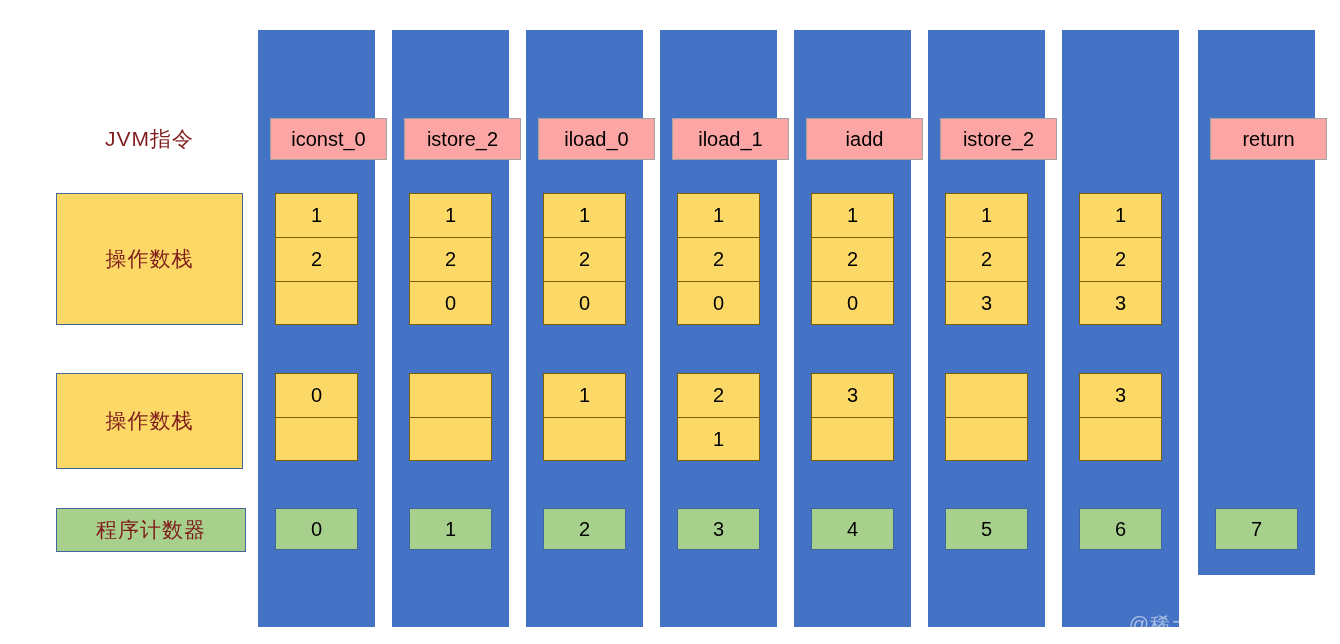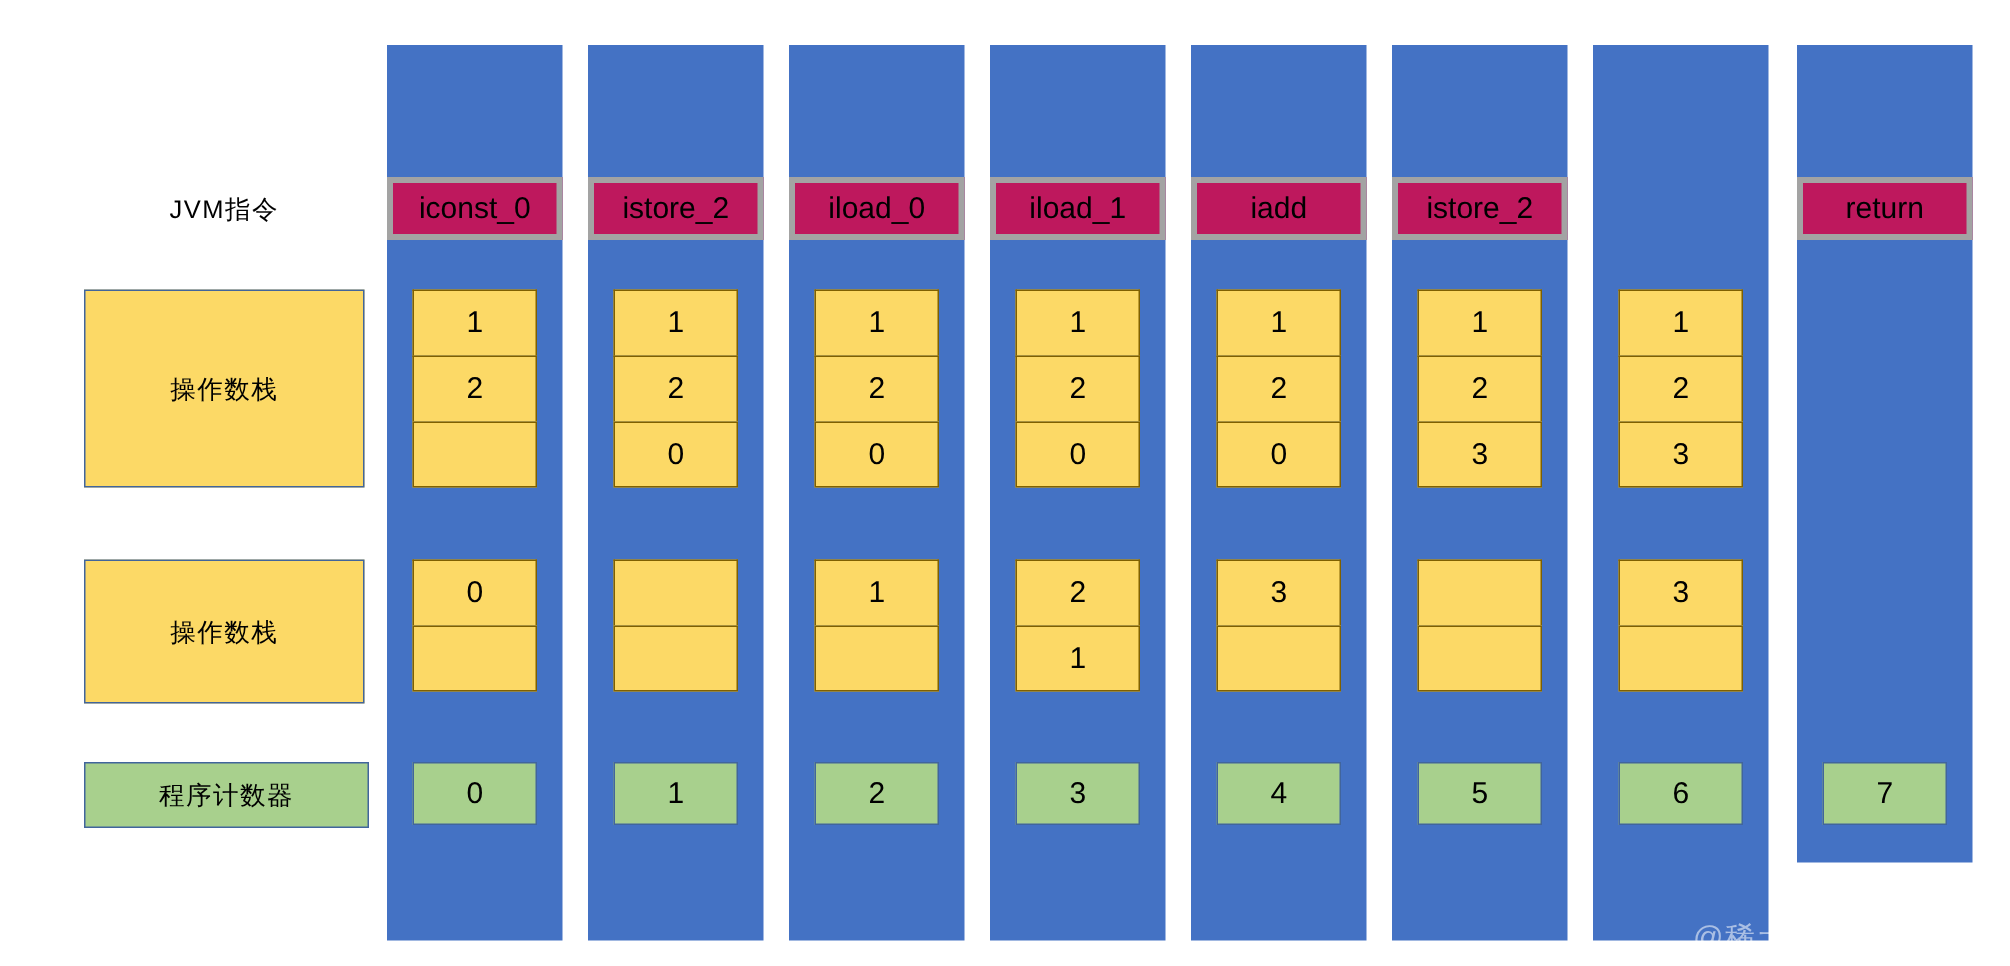--- a/index.html
+++ b/index.html
@@ -27,9 +27,9 @@
     display: flex;
     align-items: center;
     justify-content: center;
-    font-size: 17px;
+    font-size: 21px;
     letter-spacing: 1px;
-    color: #000000;
+    color: #7f1d1d;
     border: 1px solid #41659c;
   }
   .row-label.plain {

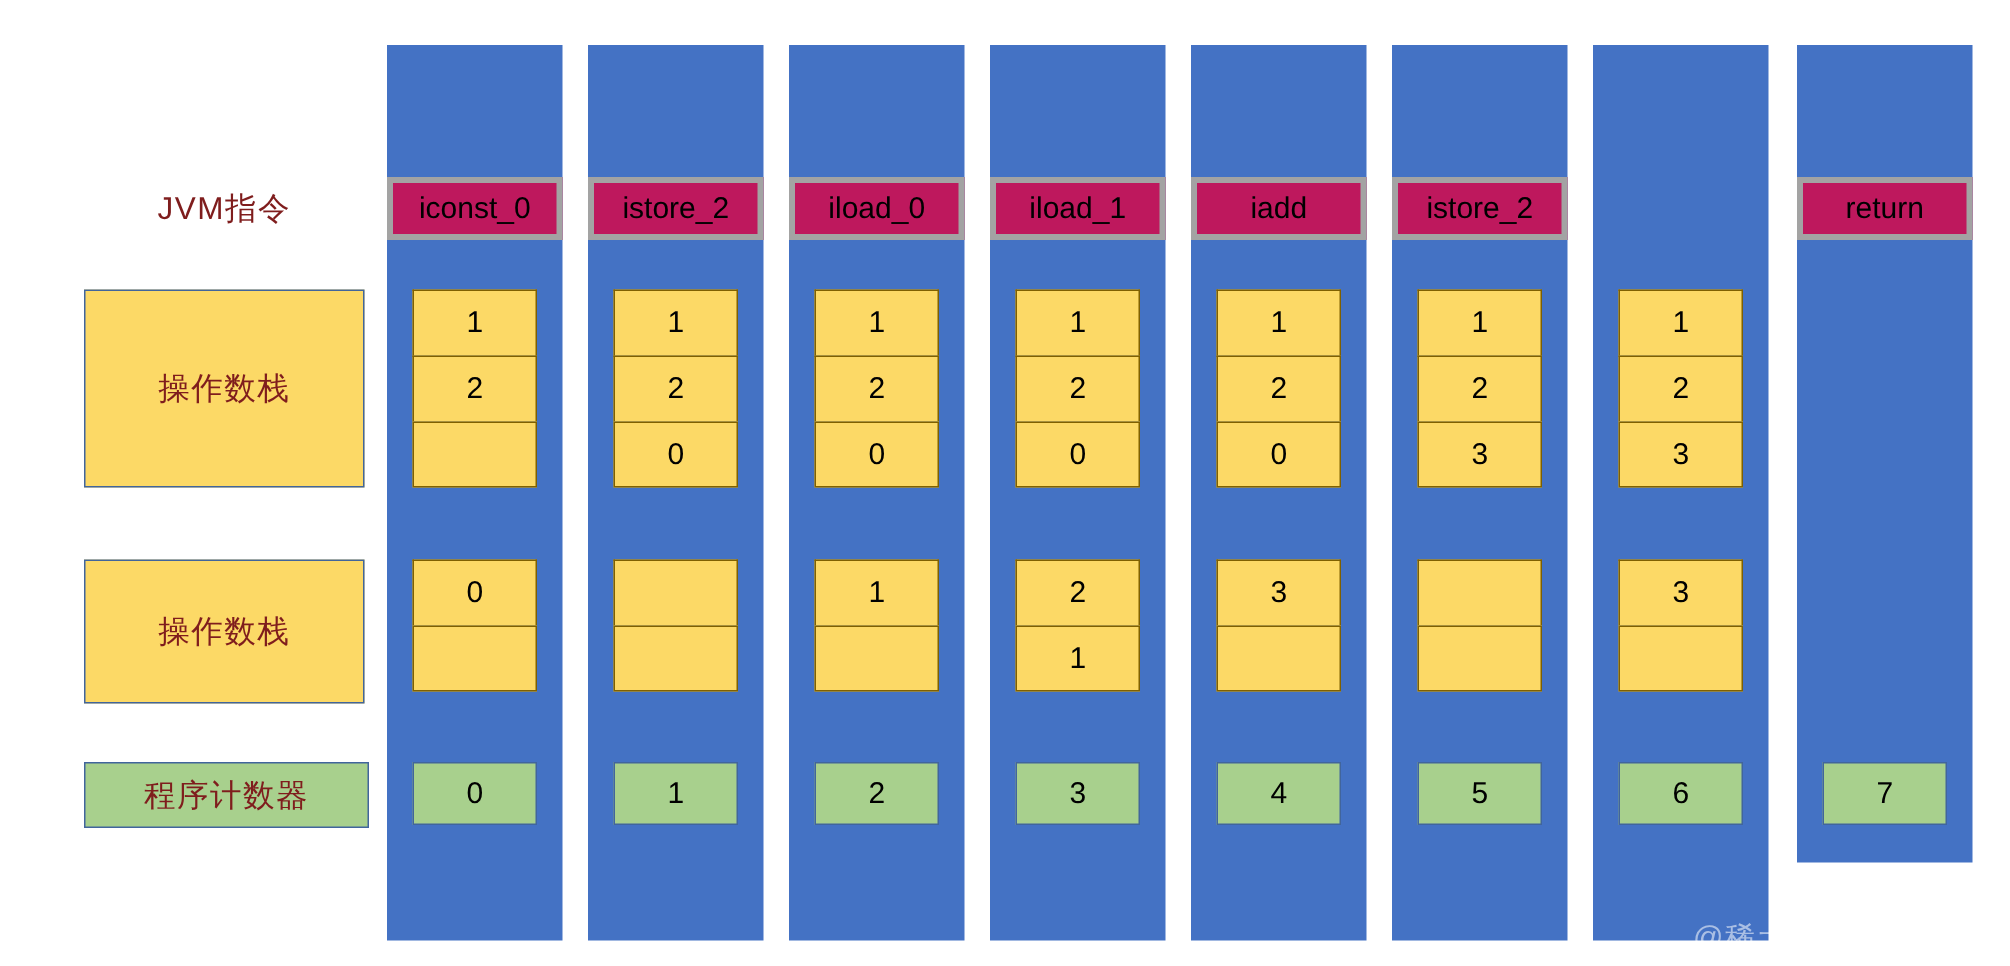--- a/index.html
+++ b/index.html
@@ -52,12 +52,12 @@
   
   .instr-header {
     position: absolute;
-    left: 0;
+    left: 12px;
     top: 88px;           
     width: 117px;
     height: 42px;
-    background: #be185d;
-    border: 4px solid #a3a3a3;
+    background: #fca5a5;
+    border: 1px solid #a3a3a3;
     box-sizing: border-box;
     display: flex;
     align-items: center;

